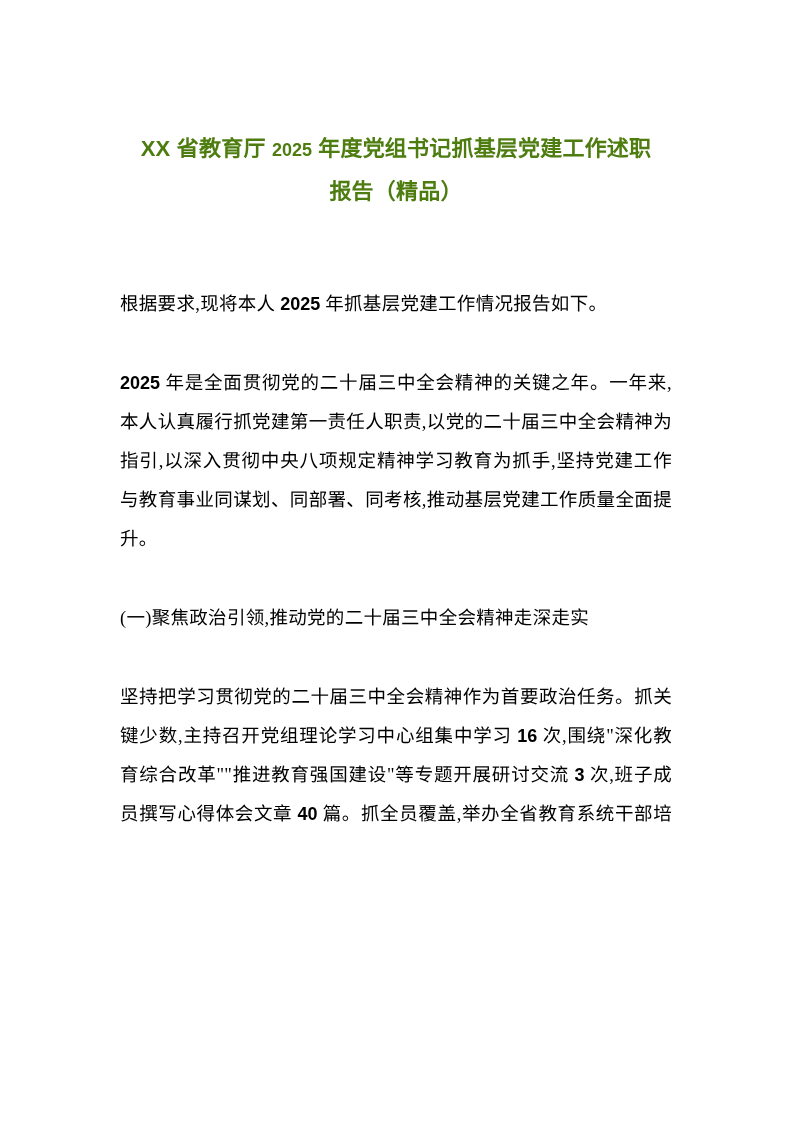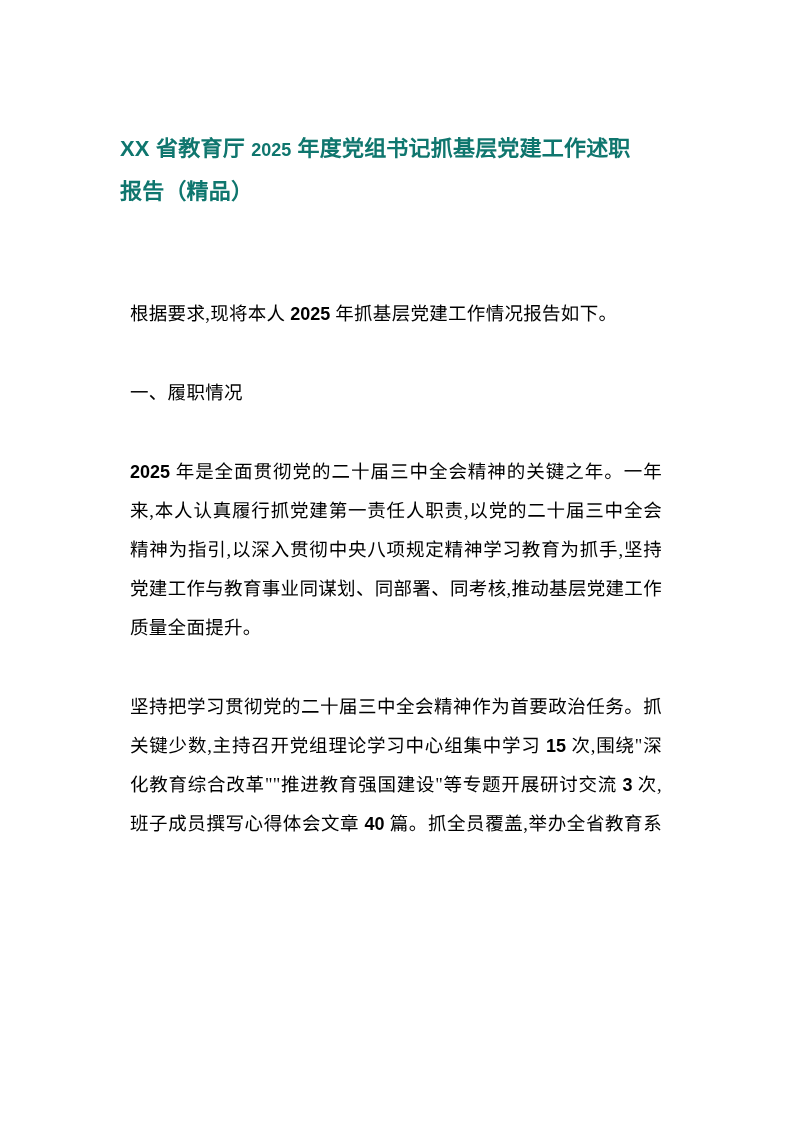--- a/index.html
+++ b/index.html
@@ -37,9 +37,9 @@
     font-weight: bold;
     font-size: 22px;
     line-height: 41px;
-    text-align: left;
+    text-align: center;
     letter-spacing: 0.2px;
-    color: #0f766e;
+    color: #4d7c0f;
   }
   .spacer-after-title {
     height: 73px;

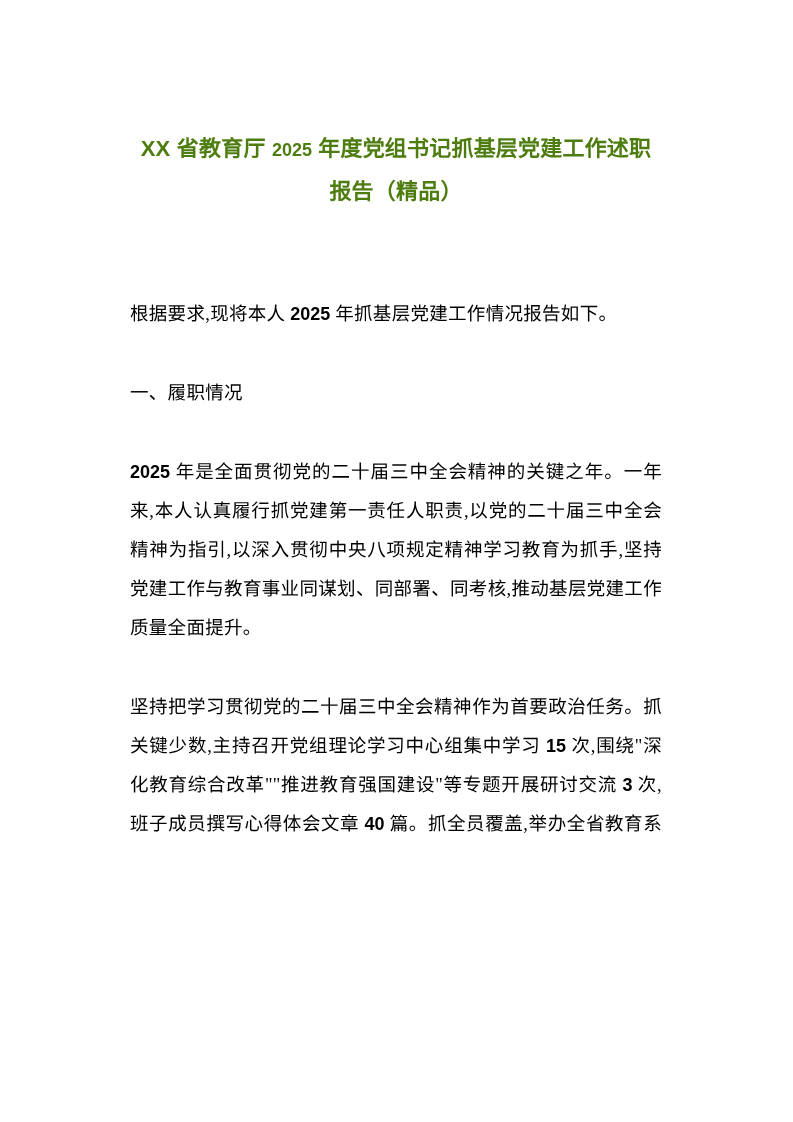--- a/index.html
+++ b/index.html
@@ -45,7 +45,7 @@
     height: 73px;
   }
   .para {
-    margin: 10px;
+    margin: 0;
     font-family: "Liberation Serif", "DejaVu Serif", serif;
     font-size: 18.5px;
     line-height: 39px;

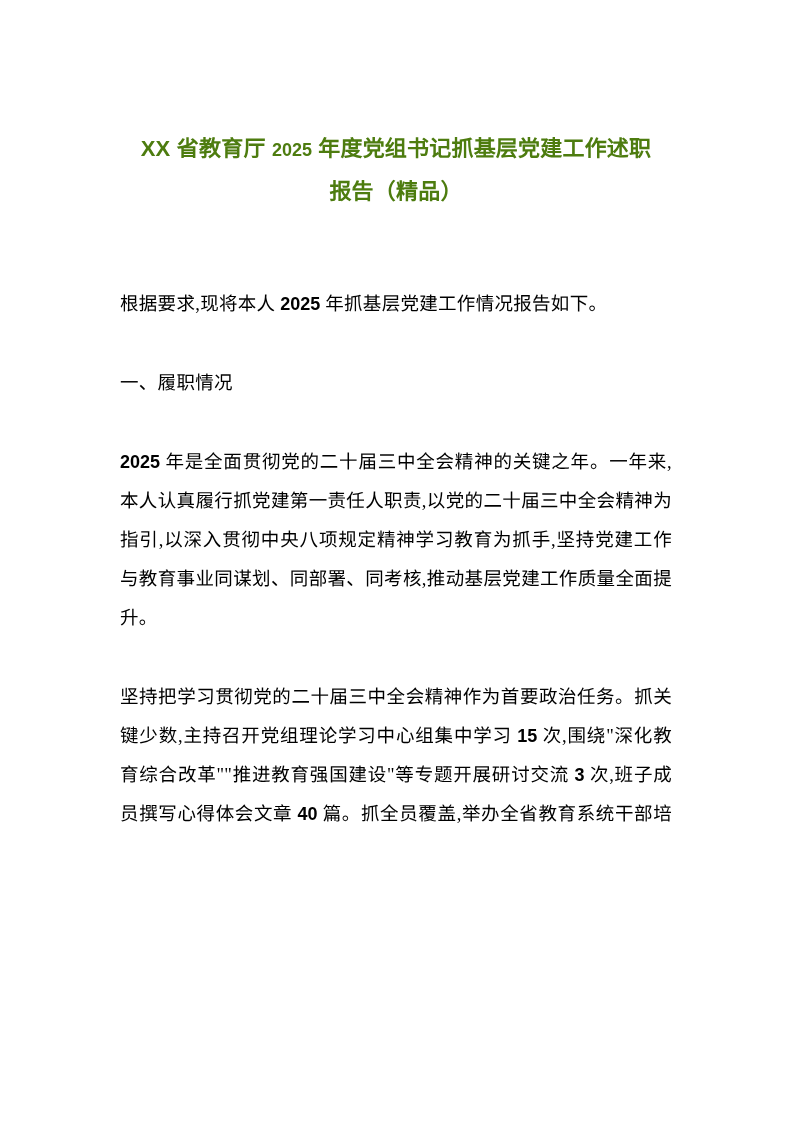--- a/index.html
+++ b/index.html
@@ -90,7 +90,6 @@
 
     <p class="para">根据要求,现将本人 <span class="num">2025</span> 年抓基层党建工作情况报告如下。</p>
 
-    <p class="para heading">一、履职情况</p>
 
     <p class="para"><span class="num">2025</span> 年是全面贯彻党的二十届三中全会精神的关键之年。一年来,本人认真履行抓党建第一责任人职责,以党的二十届三中全会精神为指引,以深入贯彻中央八项规定精神学习教育为抓手,坚持党建工作与教育事业同谋划、同部署、同考核,推动基层党建工作质量全面提升。</p>
 

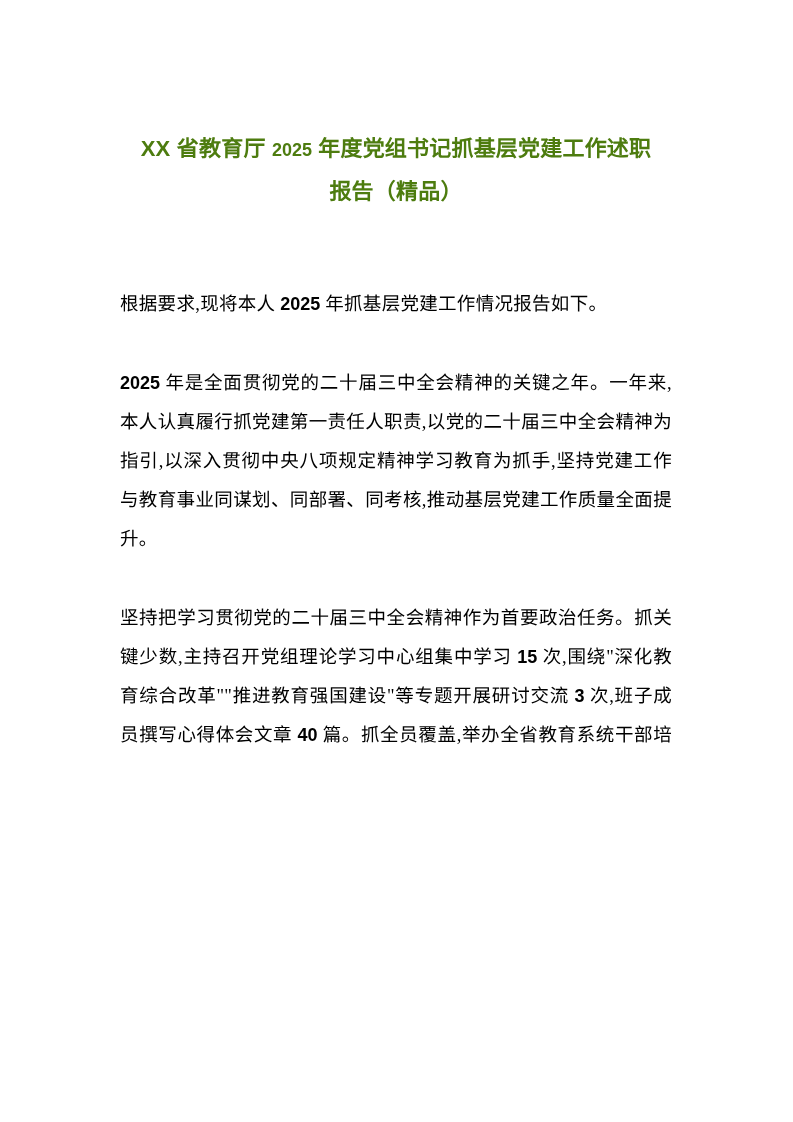--- a/index.html
+++ b/index.html
@@ -93,6 +93,7 @@
 
     <p class="para"><span class="num">2025</span> 年是全面贯彻党的二十届三中全会精神的关键之年。一年来,本人认真履行抓党建第一责任人职责,以党的二十届三中全会精神为指引,以深入贯彻中央八项规定精神学习教育为抓手,坚持党建工作与教育事业同谋划、同部署、同考核,推动基层党建工作质量全面提升。</p>
 
+    <p class="para heading">(一)聚焦政治引领,推动党的二十届三中全会精神走深走实</p>
 
     <p class="para clipped">坚持把学习贯彻党的二十届三中全会精神作为首要政治任务。抓关键少数,主持召开党组理论学习中心组集中学习 <span class="num">15</span> 次,围绕"深化教育综合改革""推进教育强国建设"等专题开展研讨交流 <span class="num">3</span> 次,班子成员撰写心得体会文章 <span class="num">40</span> 篇。抓全员覆盖,举办全省教育系统干部培训班  期,培训党员干部  人次。组织全省思政课教师集体备课会  场,推动全会精神进教</p>
 

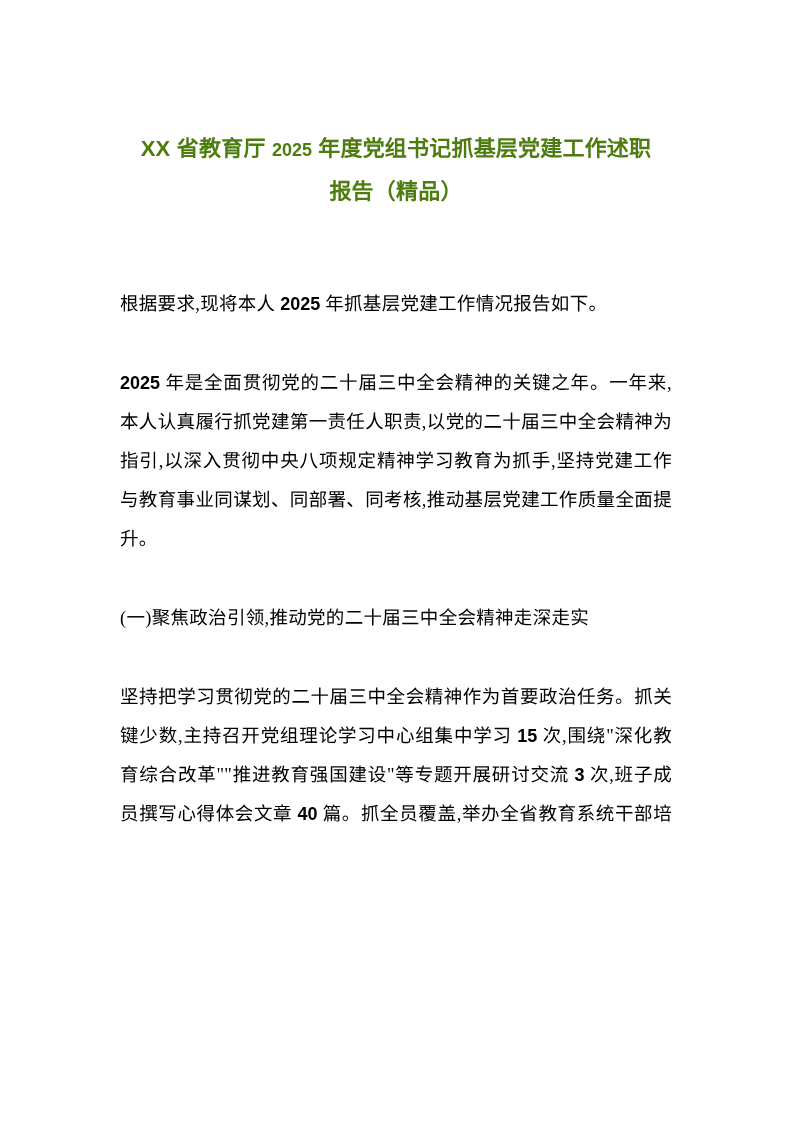--- a/index.html
+++ b/index.html
@@ -95,7 +95,7 @@
 
     <p class="para heading">(一)聚焦政治引领,推动党的二十届三中全会精神走深走实</p>
 
-    <p class="para clipped">坚持把学习贯彻党的二十届三中全会精神作为首要政治任务。抓关键少数,主持召开党组理论学习中心组集中学习 <span class="num">15</span> 次,围绕"深化教育综合改革""推进教育强国建设"等专题开展研讨交流 <span class="num">3</span> 次,班子成员撰写心得体会文章 <span class="num">40</span> 篇。抓全员覆盖,举办全省教育系统干部培训班  期,培训党员干部  人次。组织全省思政课教师集体备课会  场,推动全会精神进教</p>
+    <p class="para clipped">坚持把学习贯彻党的二十届三中全会精神作为首要政治任务。抓关键少数,主持召开党组理论学习中心组集中学习 <span class="num">16</span> 次,围绕"深化教育综合改革""推进教育强国建设"等专题开展研讨交流 <span class="num">3</span> 次,班子成员撰写心得体会文章 <span class="num">40</span> 篇。抓全员覆盖,举办全省教育系统干部培训班  期,培训党员干部  人次。组织全省思政课教师集体备课会  场,推动全会精神进教</p>
 
   </div>
 </div>

